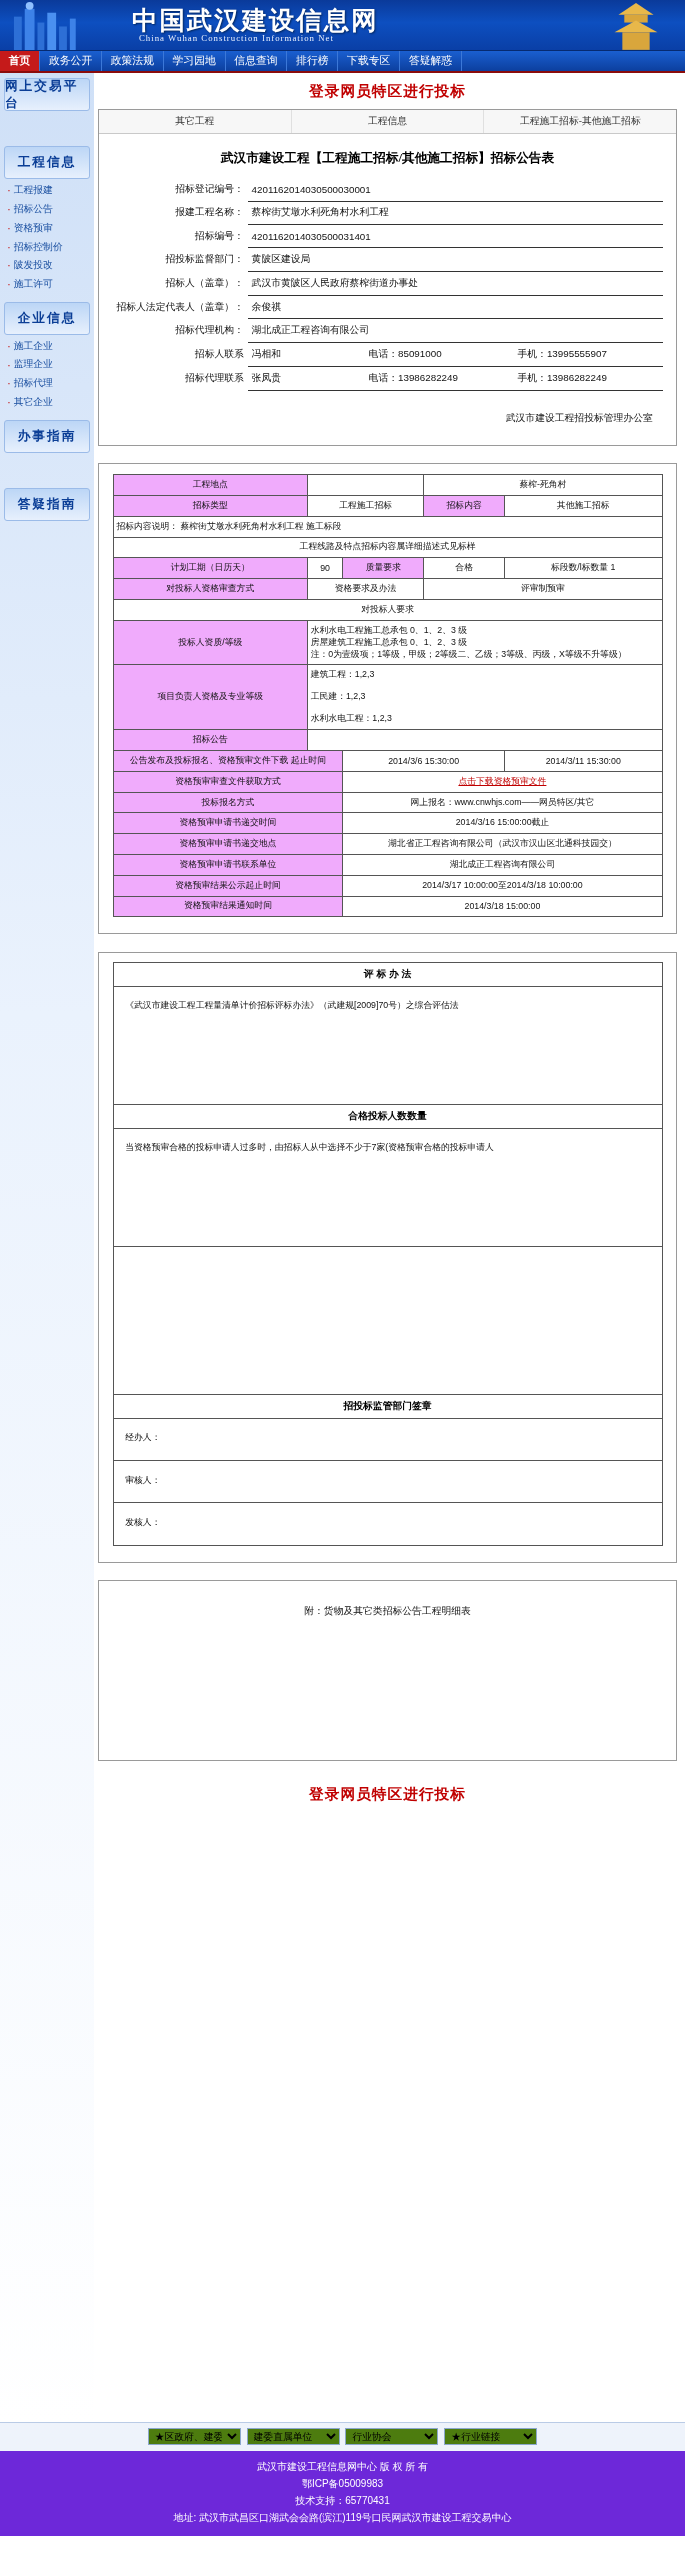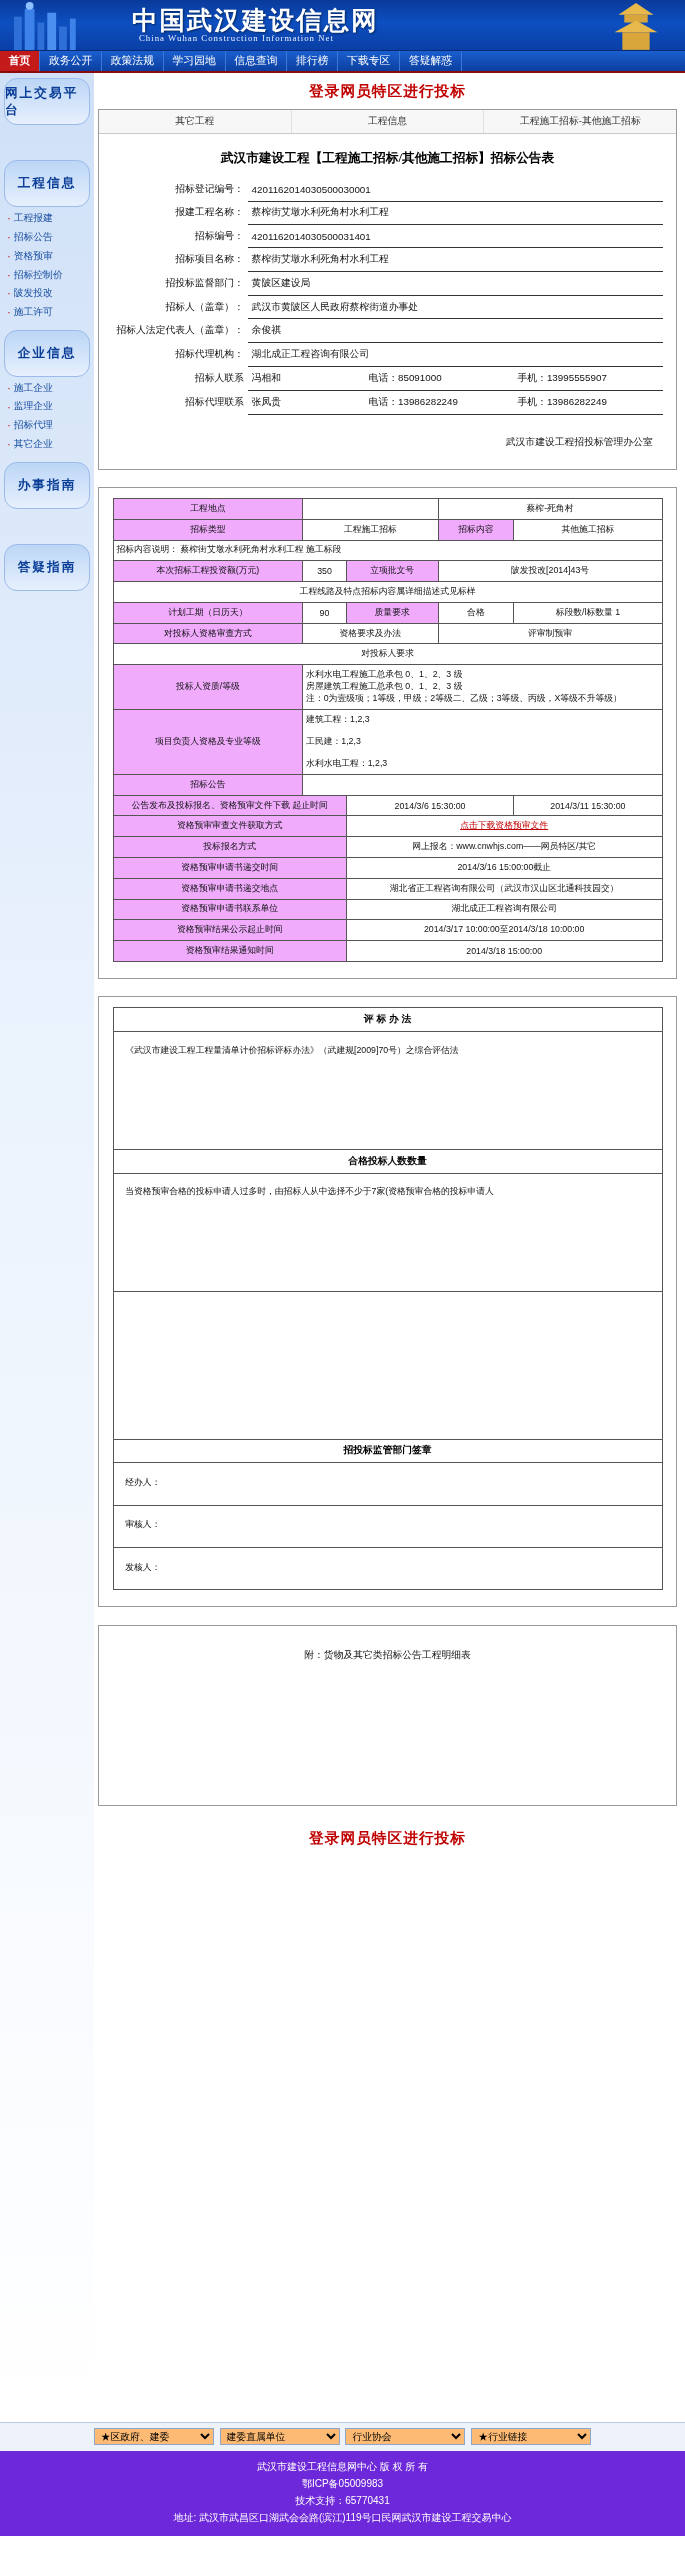--- a/index.html
+++ b/index.html
@@ -82,7 +82,7 @@
     padding-bottom: 19.6px;
   }
   .side-head {
-    height: 47px;
+    height: 33px;
     margin: 5.9px 3.9px 2px 3.9px;
     color: #0b3e96;
     font-size: 12.7px;
@@ -91,7 +91,7 @@
     letter-spacing: 2px;
     background: linear-gradient(180deg,#bcd6f6,#e7f0fd);
     border: 1px solid #9bbbe8;
-    border-radius: 13px;
+    border-radius: 3px;
   }
   .side-list { margin: 2px 0 7.8px 0; padding: 0; list-style: none; }
   .side-list li {

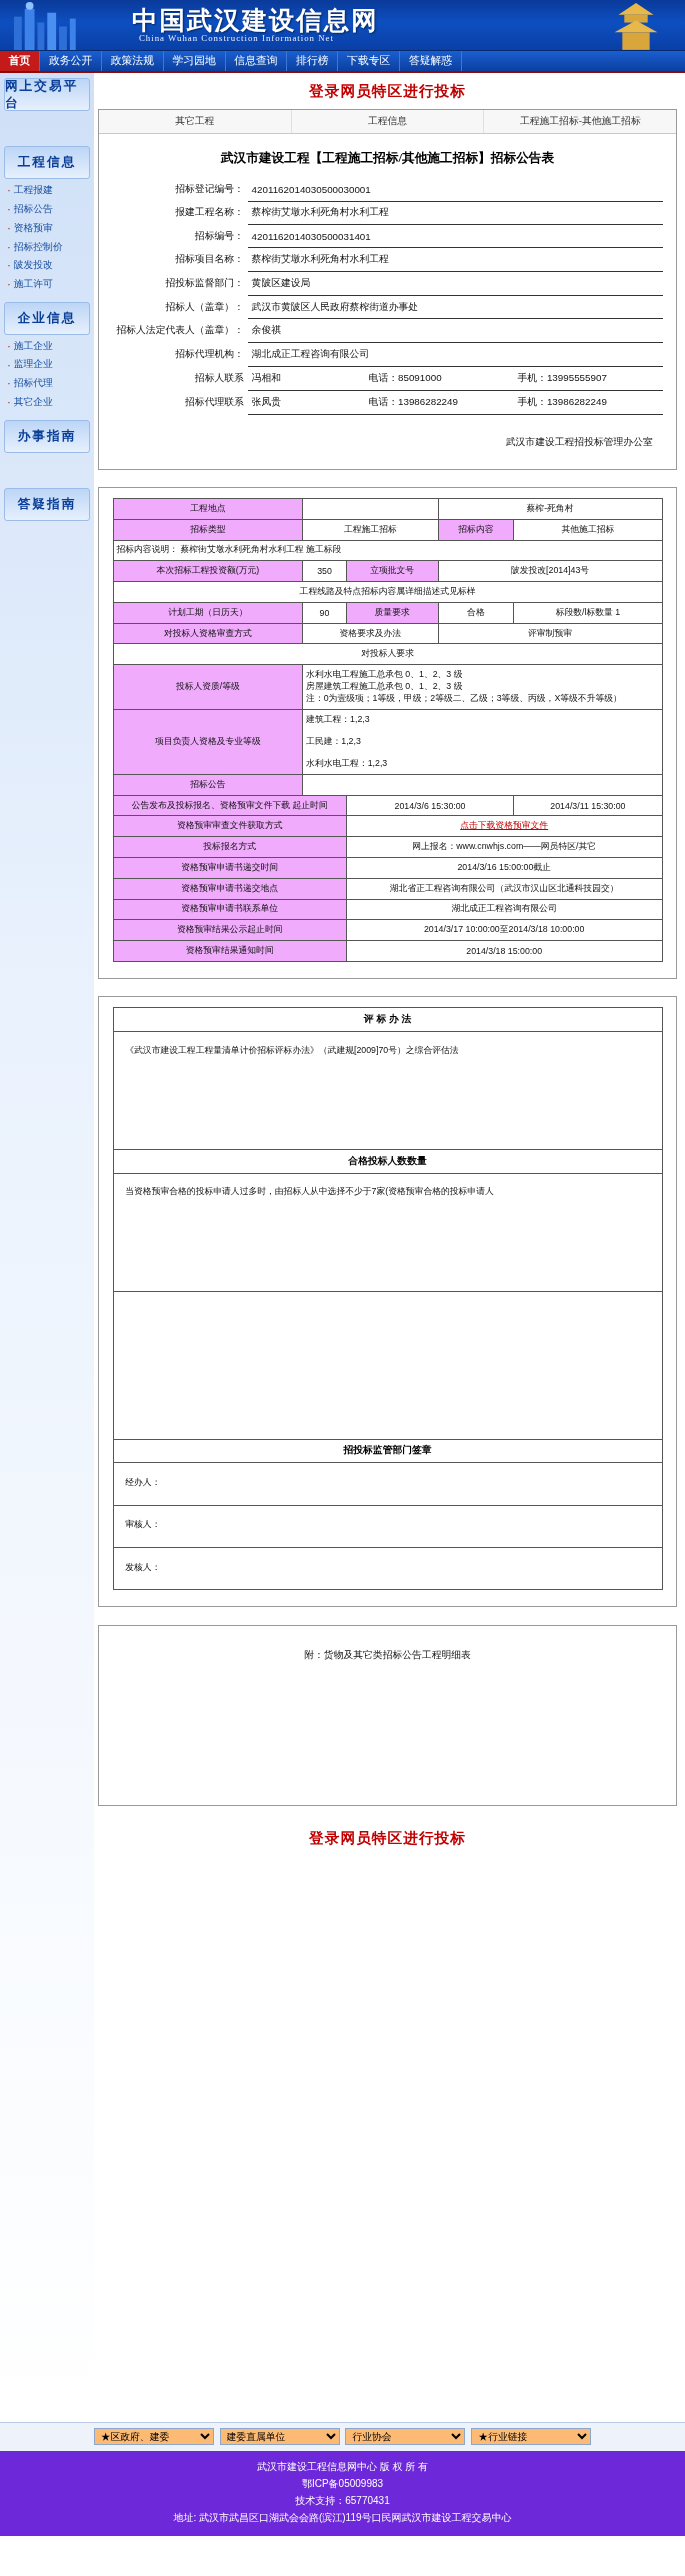--- a/index.html
+++ b/index.html
@@ -341,10 +341,6 @@
               <td class="val" colspan="3">4201162014030500031401</td>
             </tr>
             <tr>
-              <td class="lbl">招标项目名称：</td>
-              <td class="val" colspan="3">蔡榨街艾墩水利死角村水利工程</td>
-            </tr>
-            <tr>
               <td class="lbl">招投标监督部门：</td>
               <td class="val" colspan="3">黄陂区建设局</td>
             </tr>

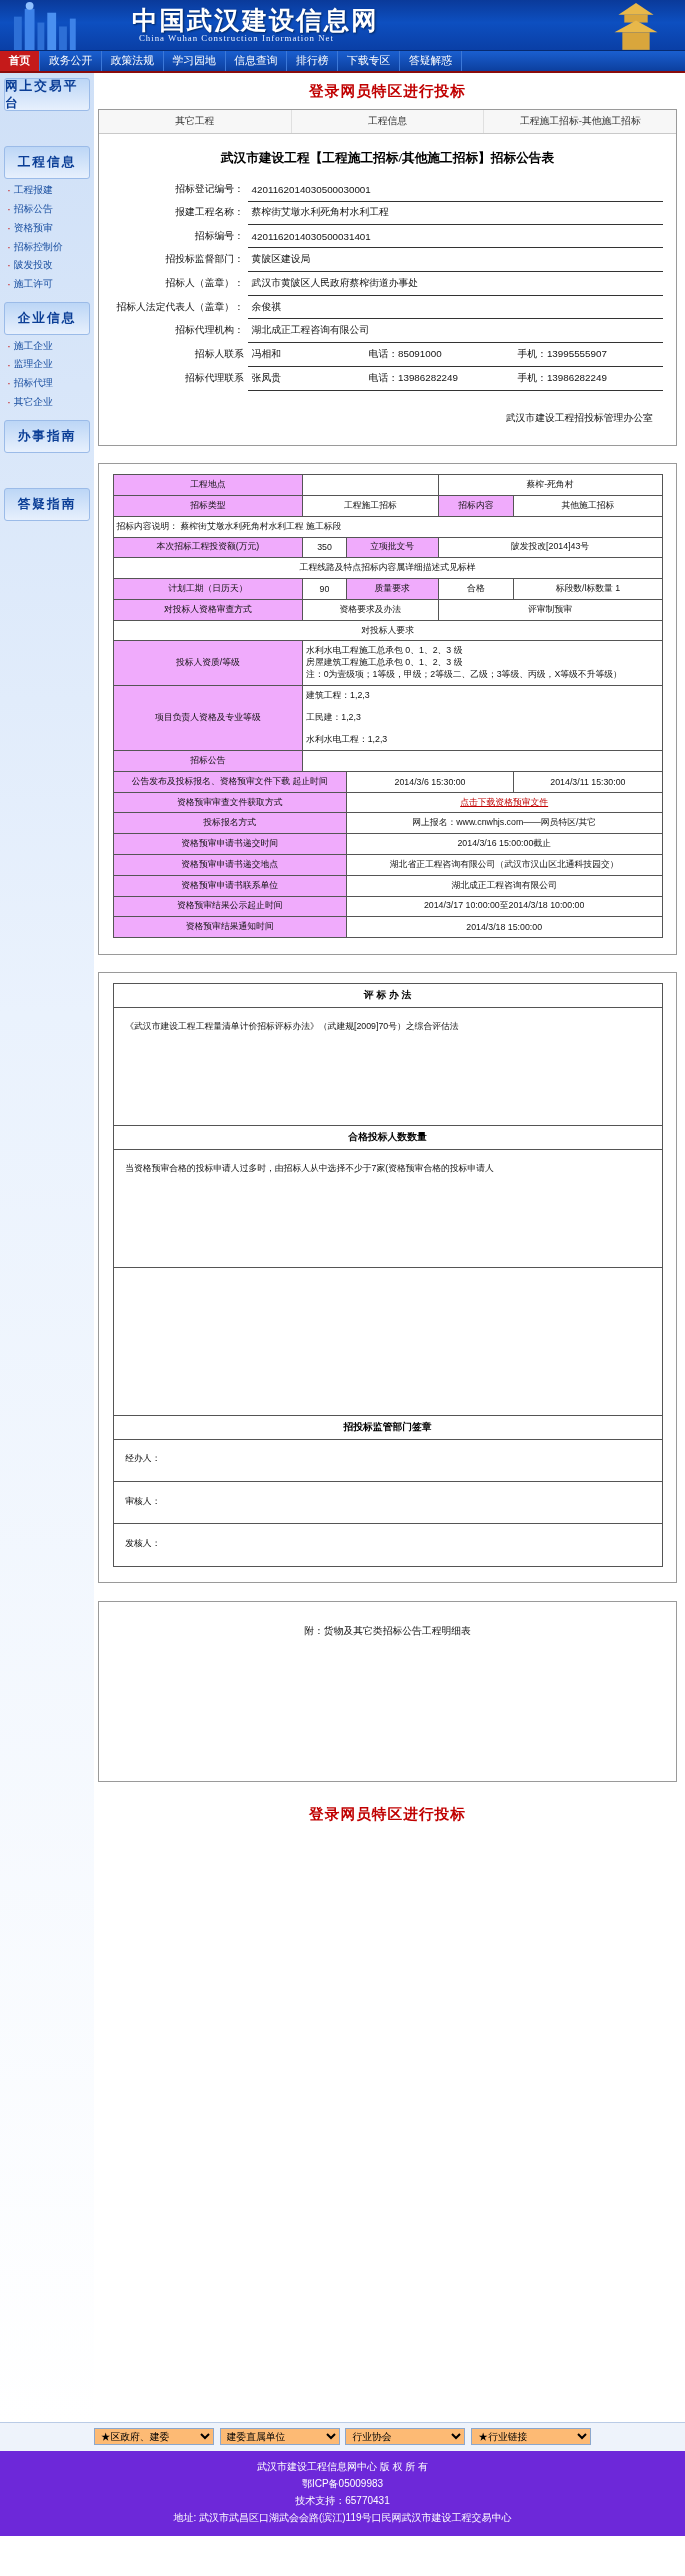--- a/index.html
+++ b/index.html
@@ -404,12 +404,6 @@
               </td>
             </tr>
             <tr>
-              <td class="hd">本次招标工程投资额(万元)</td>
-              <td class="c">350</td>
-              <td class="hd">立项批文号</td>
-              <td class="c" colspan="2">陂发投改[2014]43号</td>
-            </tr>
-            <tr>
               <td class="c" colspan="5">工程线路及特点招标内容属详细描述式见标样</td>
             </tr>
             <tr>

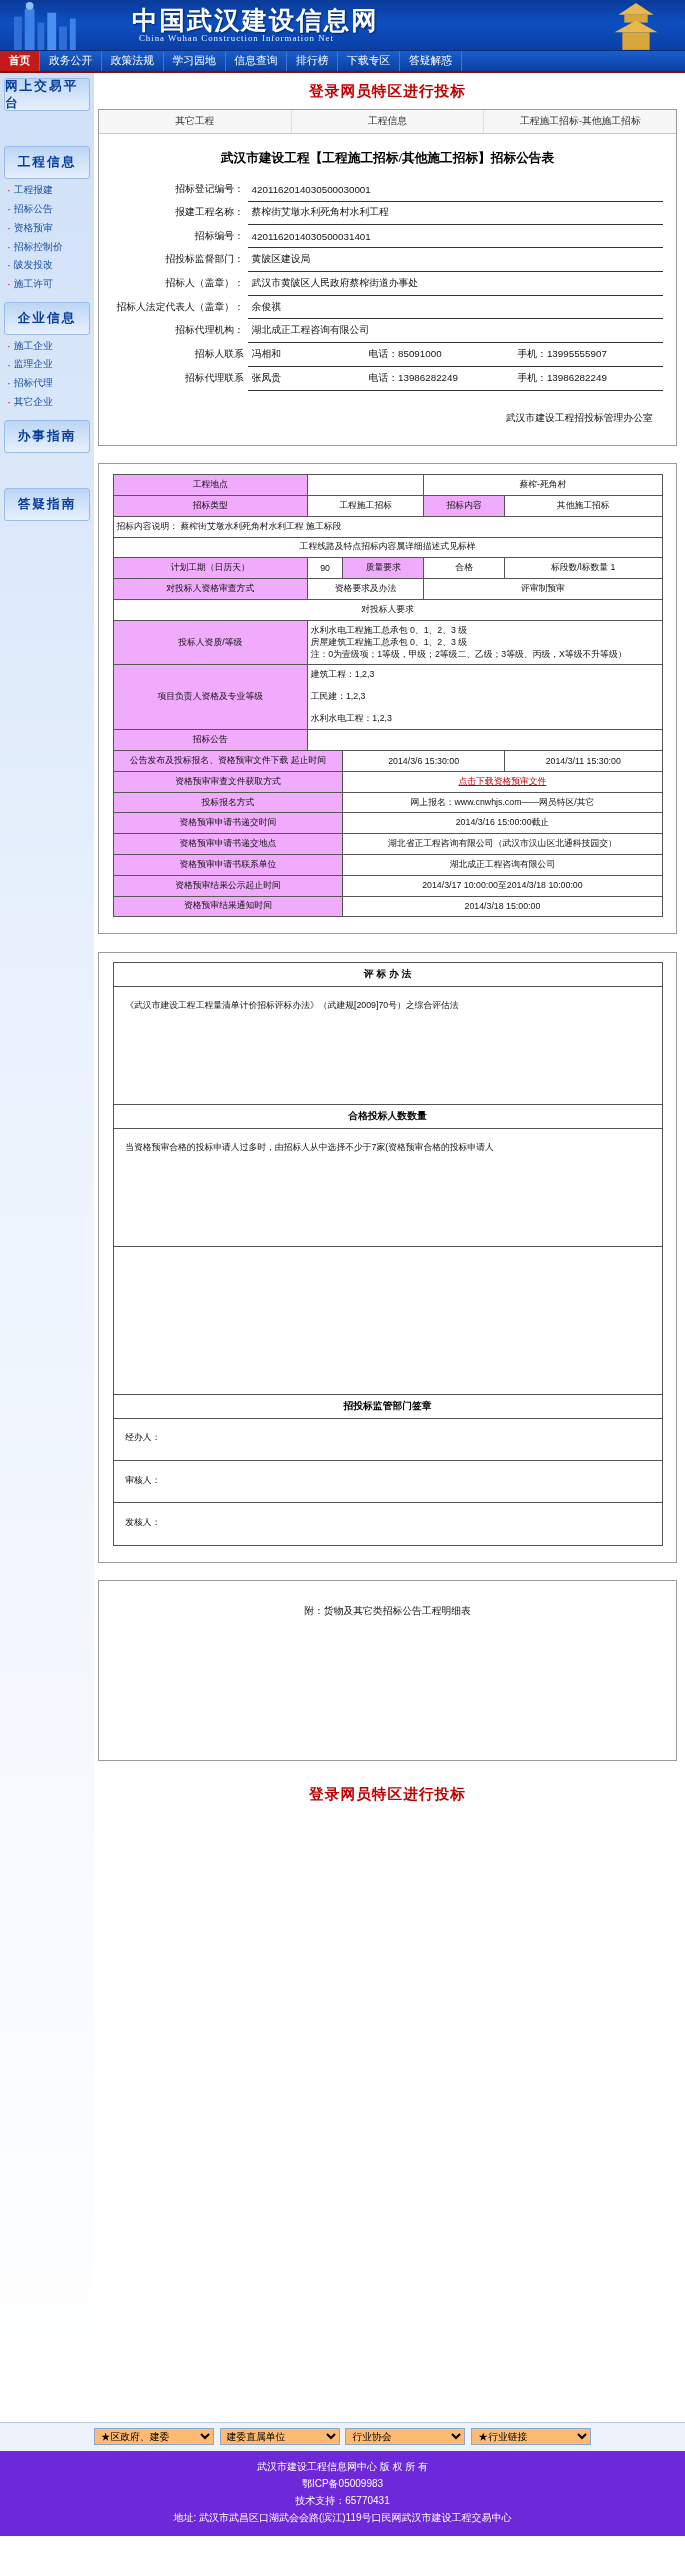--- a/index.html
+++ b/index.html
@@ -239,8 +239,8 @@
     font-size: 9.8px;
     padding: 1px 2px;
     border: 1px solid #8ba7cc;
-    background: #fdba74;
-    width: 120px;
+    background: #4d7c0f;
+    width: 93px;
   }
   .footer {
     background: #6d28d9;

